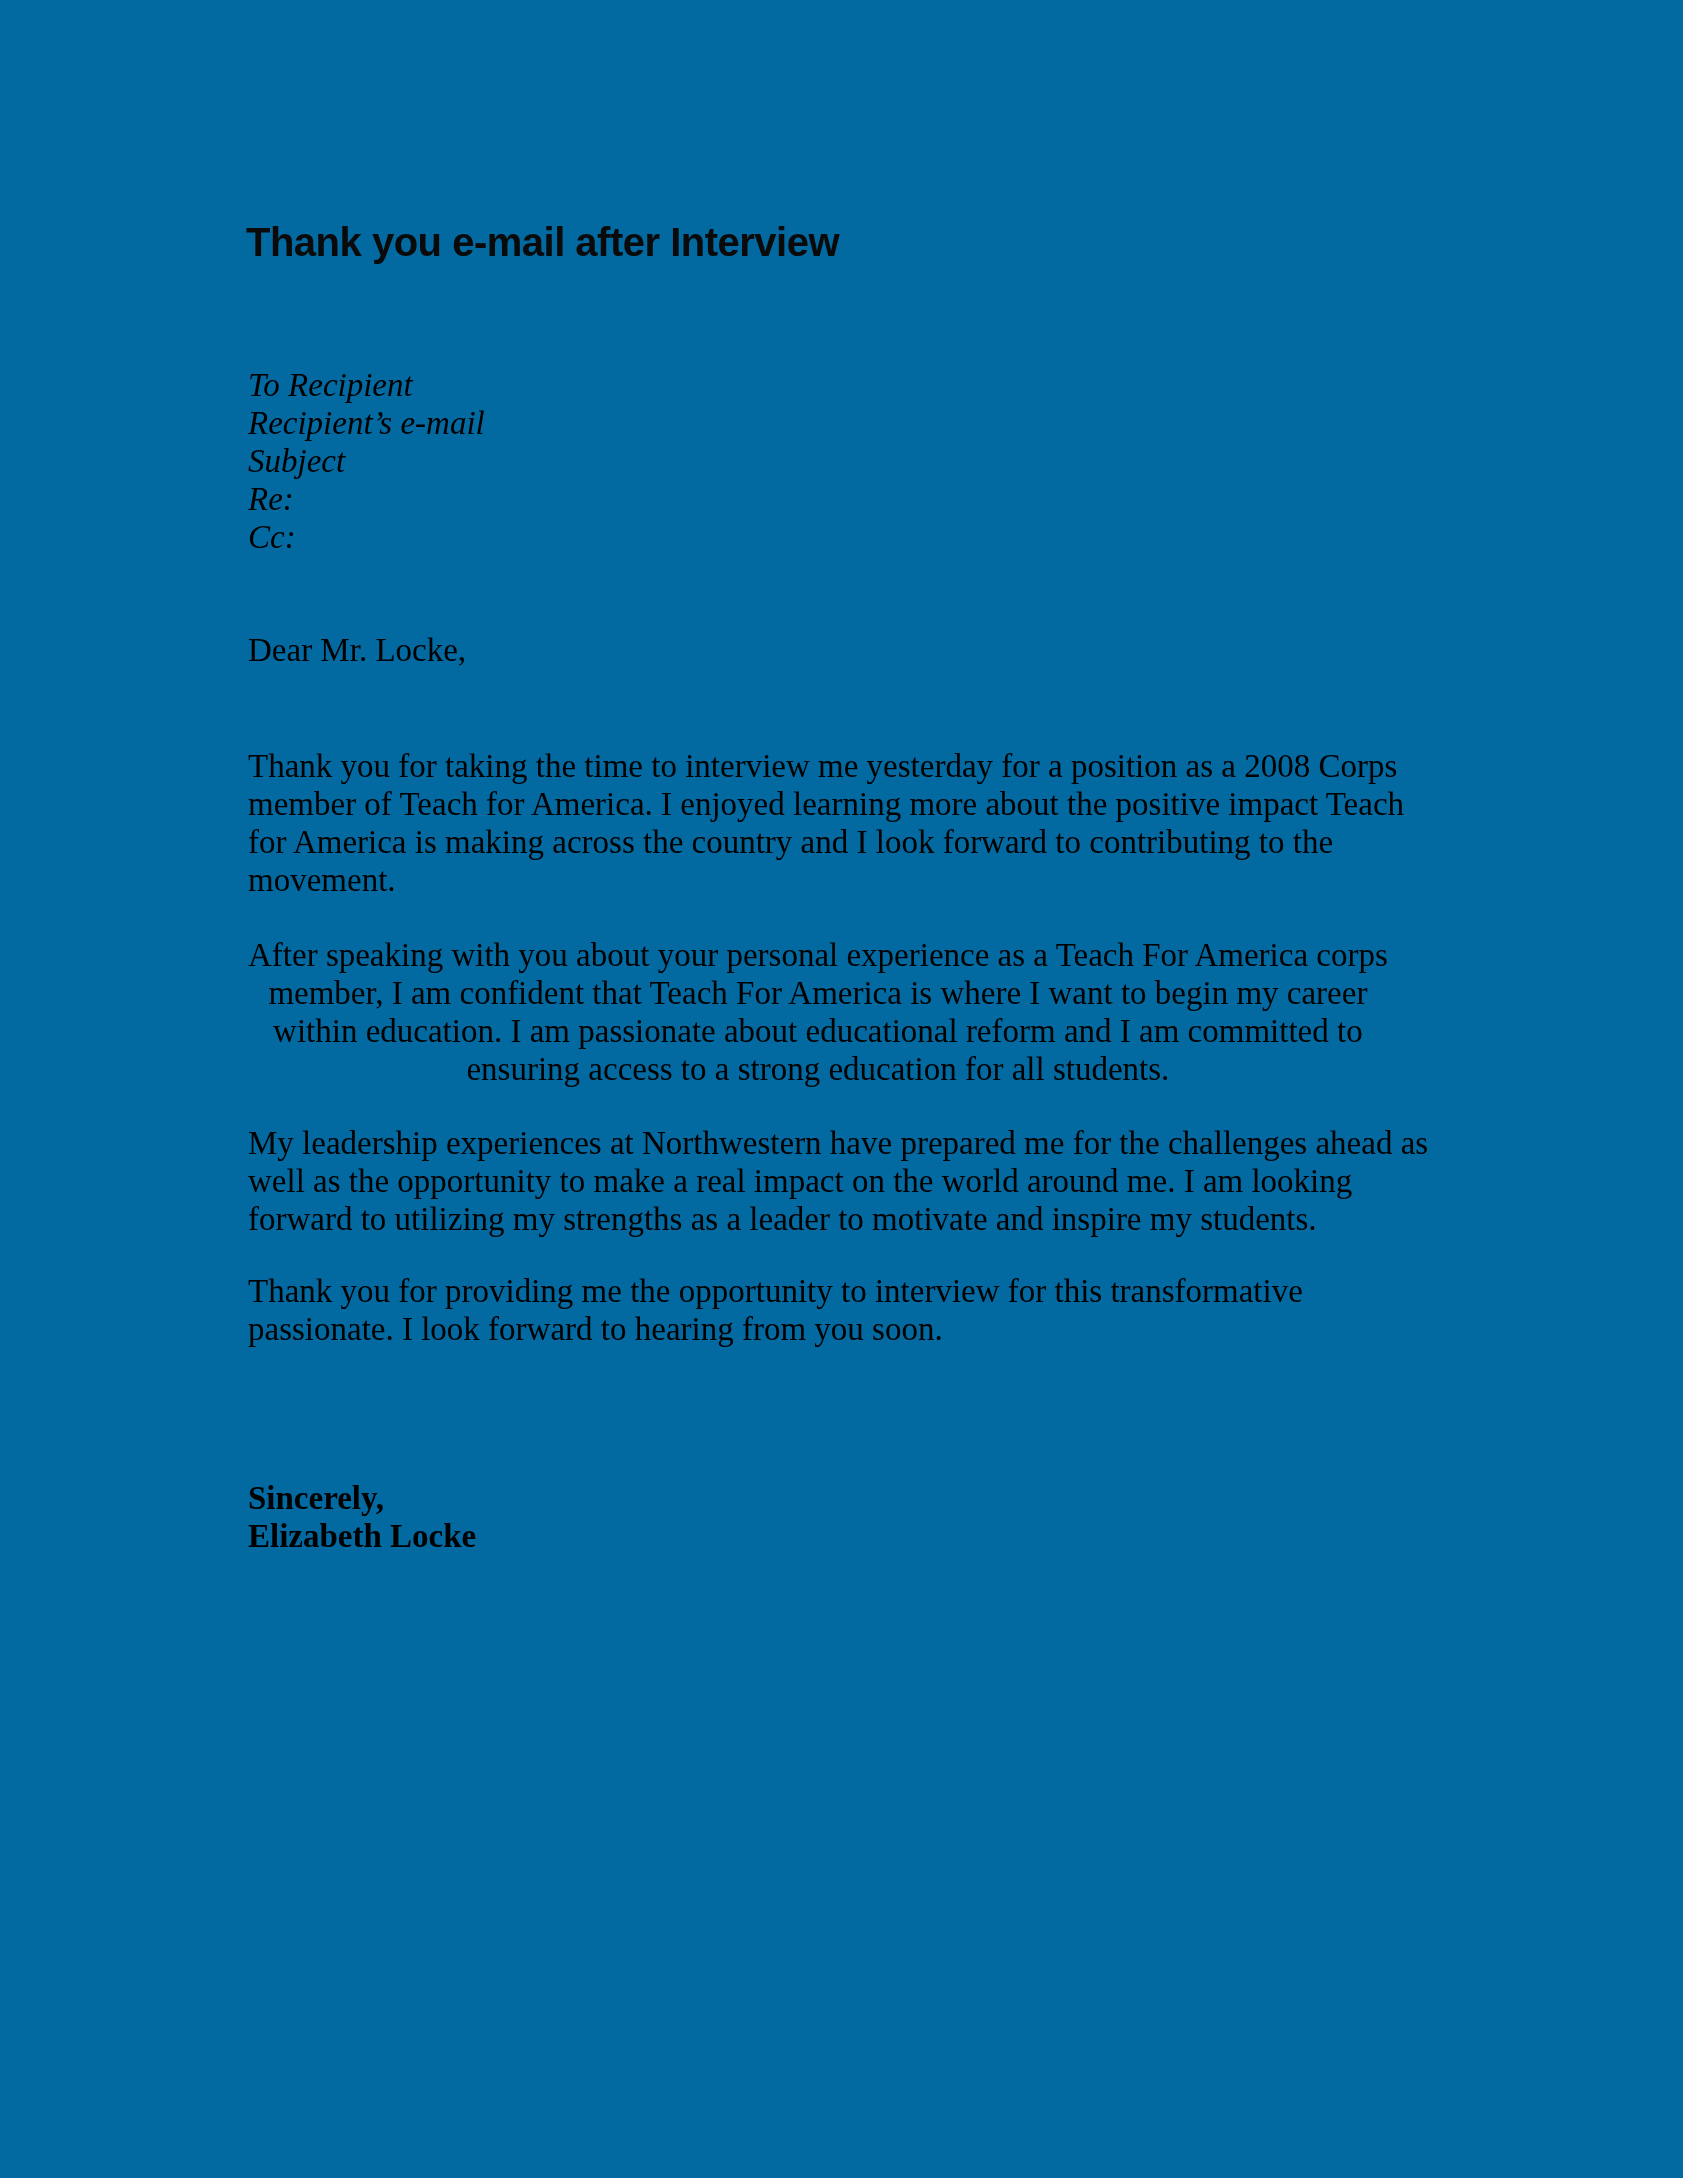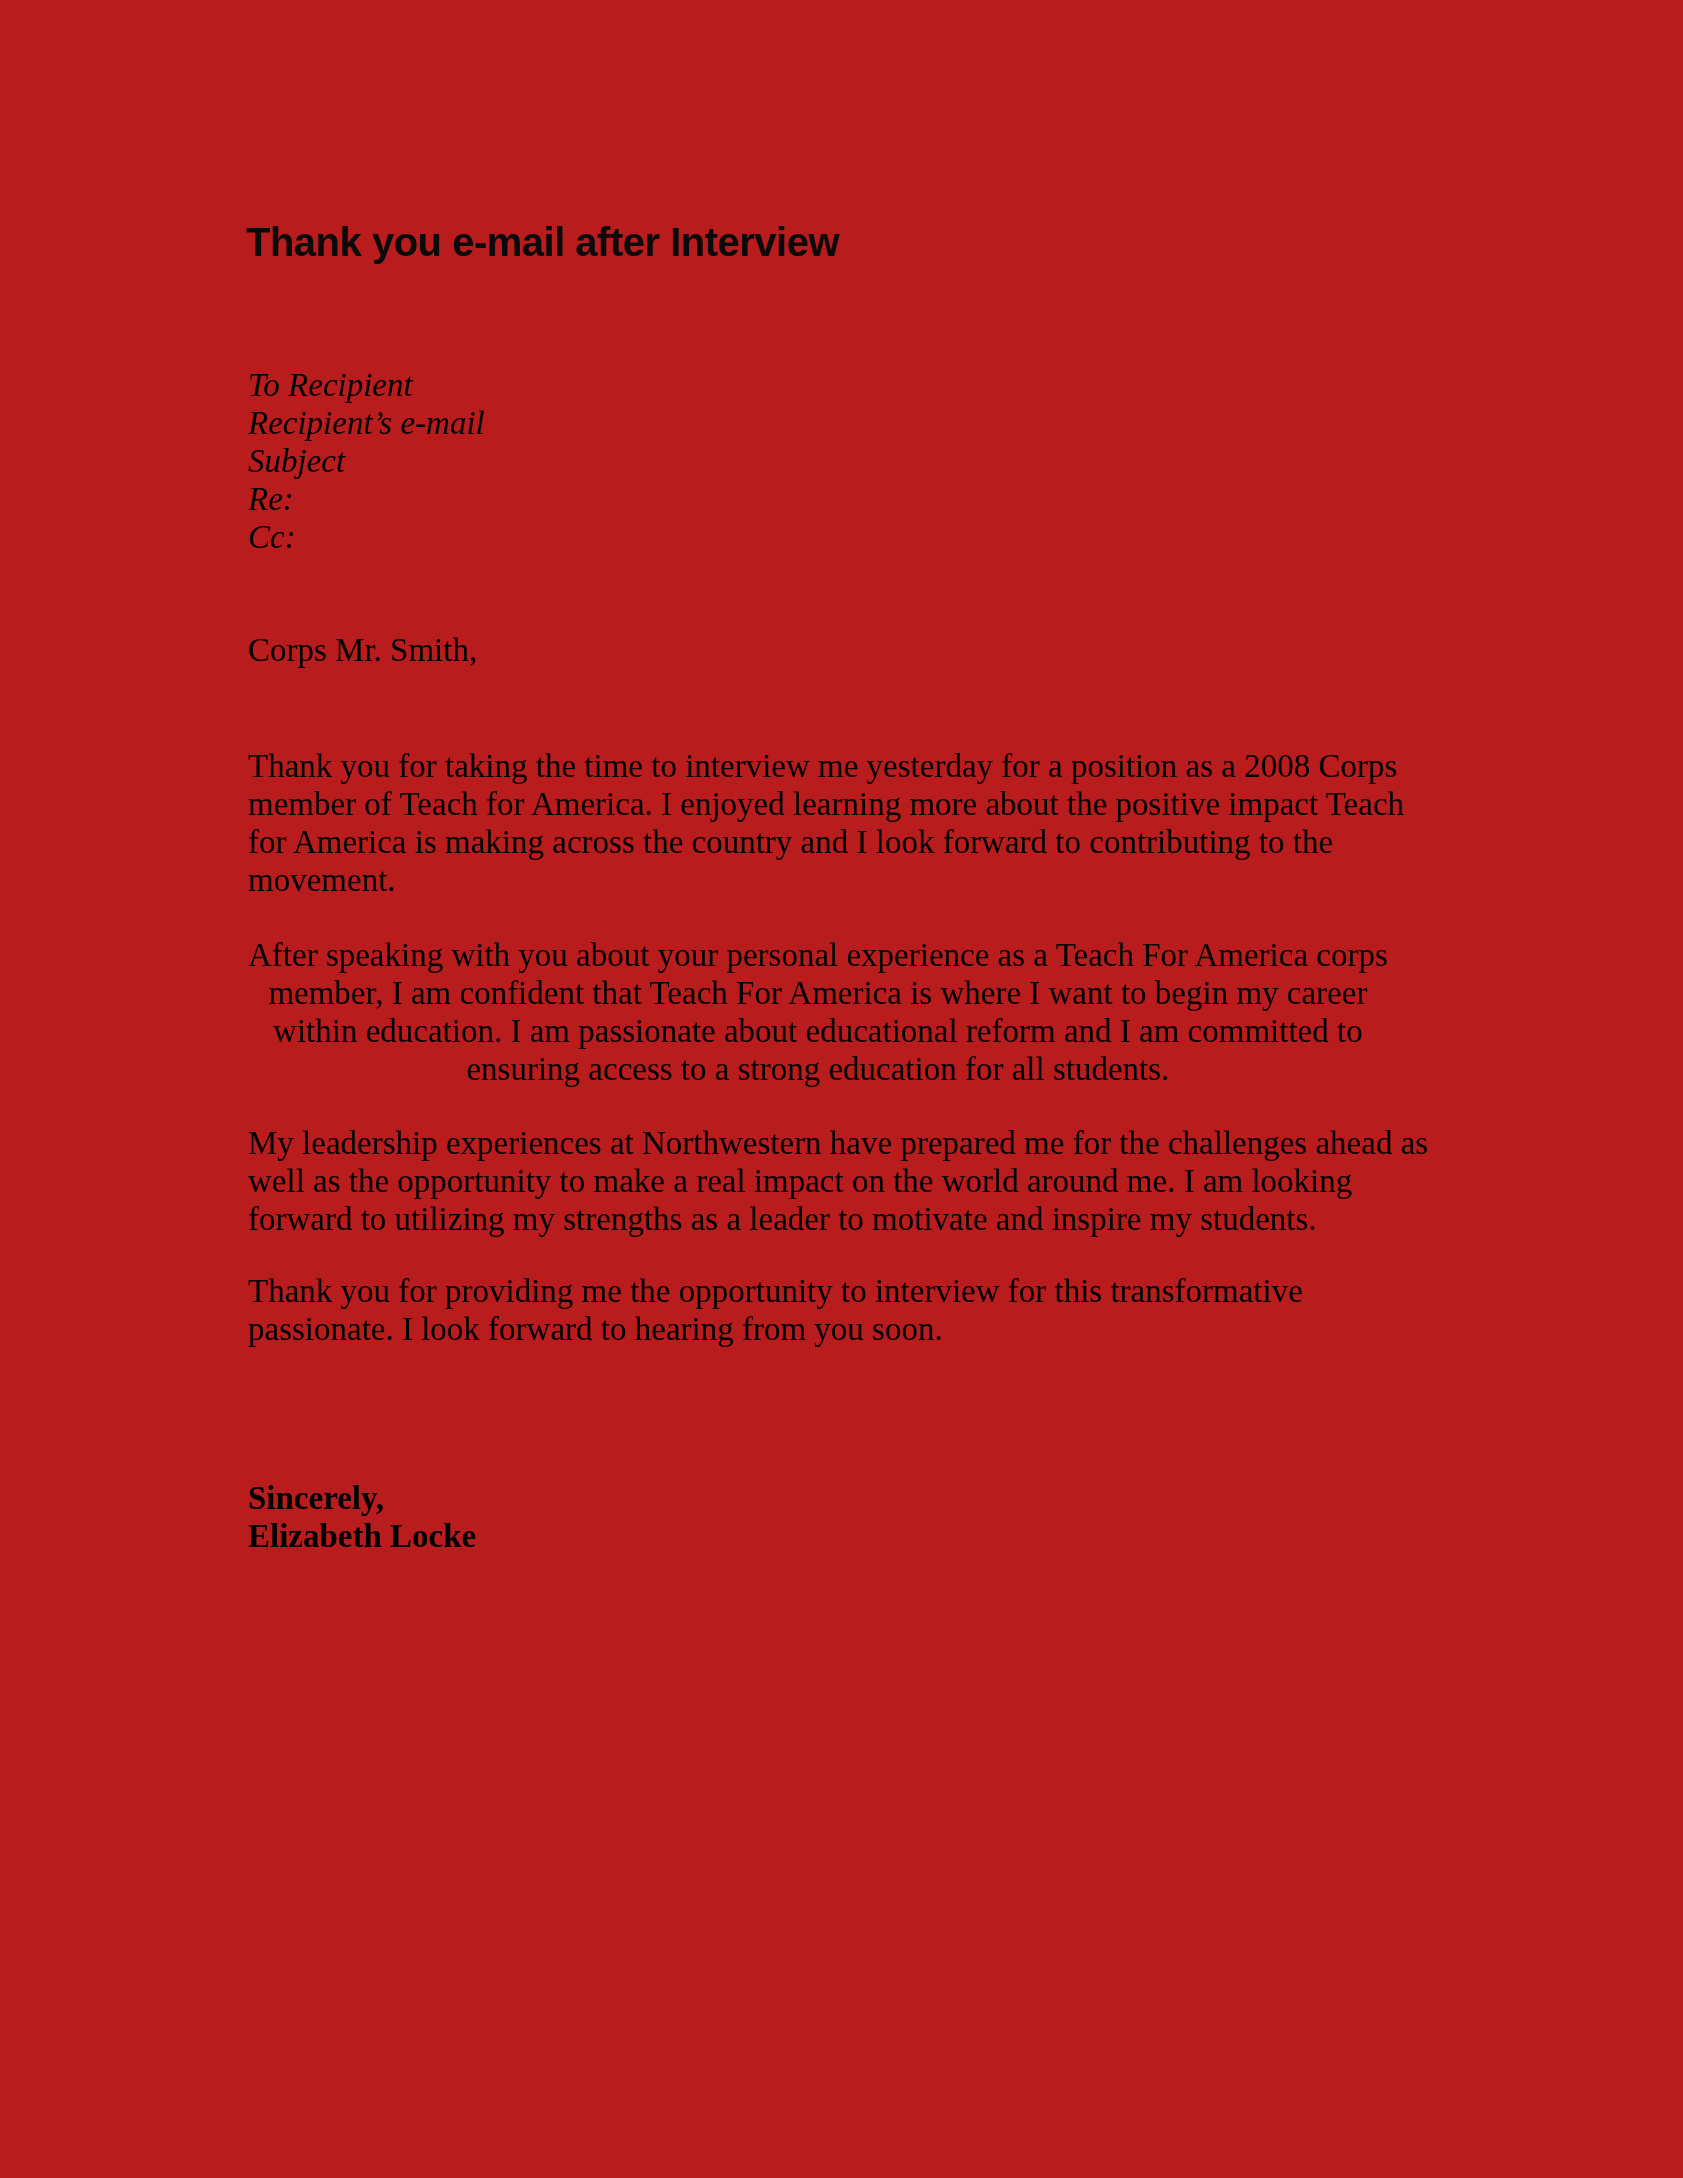--- a/index.html
+++ b/index.html
@@ -11,7 +11,7 @@
     position: relative;
     width: 1683px;
     height: 2178px;
-    background: #b91c1c;
+    background: #0369a1;
     overflow: hidden;
     font-family: "Liberation Serif", "DejaVu Serif", serif;
     color: #000000;

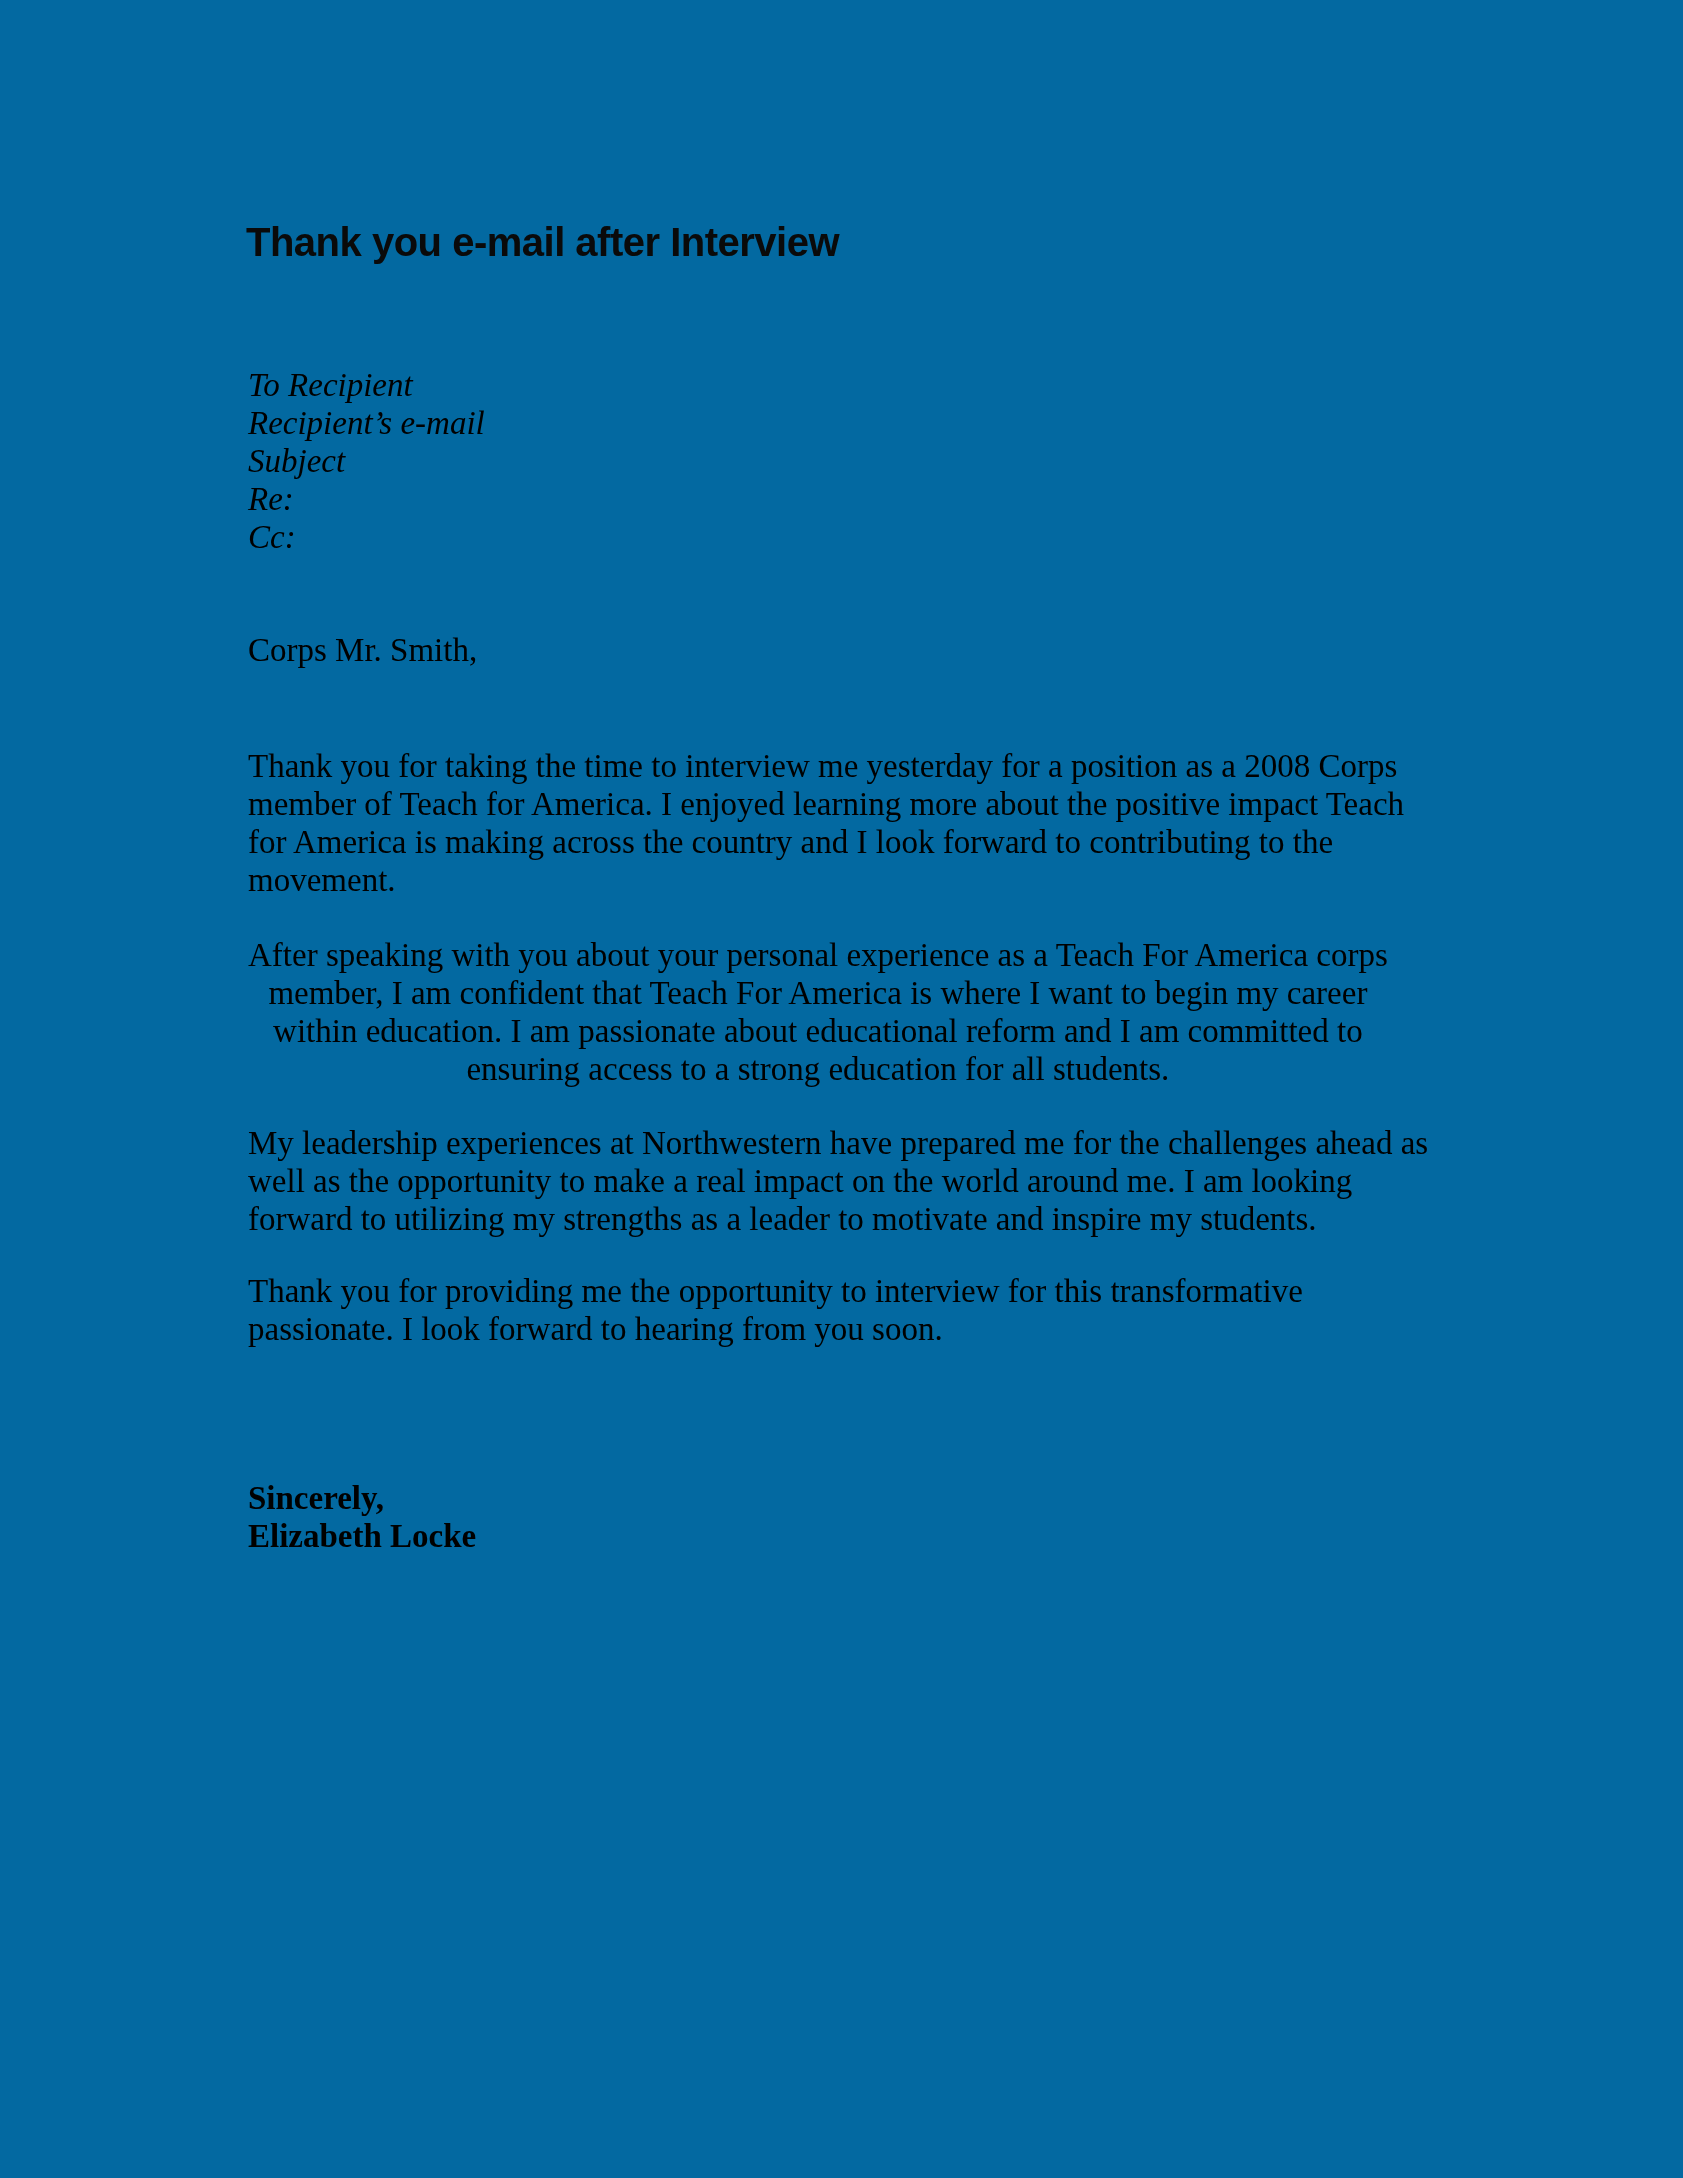--- a/index.html
+++ b/index.html
@@ -58,7 +58,7 @@
 Re:
 Cc:</div>
 
-  <div class="serif-block greeting-block">Corps Mr. Smith,</div>
+  <div class="serif-block greeting-block">Dear Mr. Locke,</div>
 
   <div class="serif-block para-1">Thank you for taking the time to interview me yesterday for a position as a 2008 Corps
 member of Teach for America. I enjoyed learning more about the positive impact Teach

